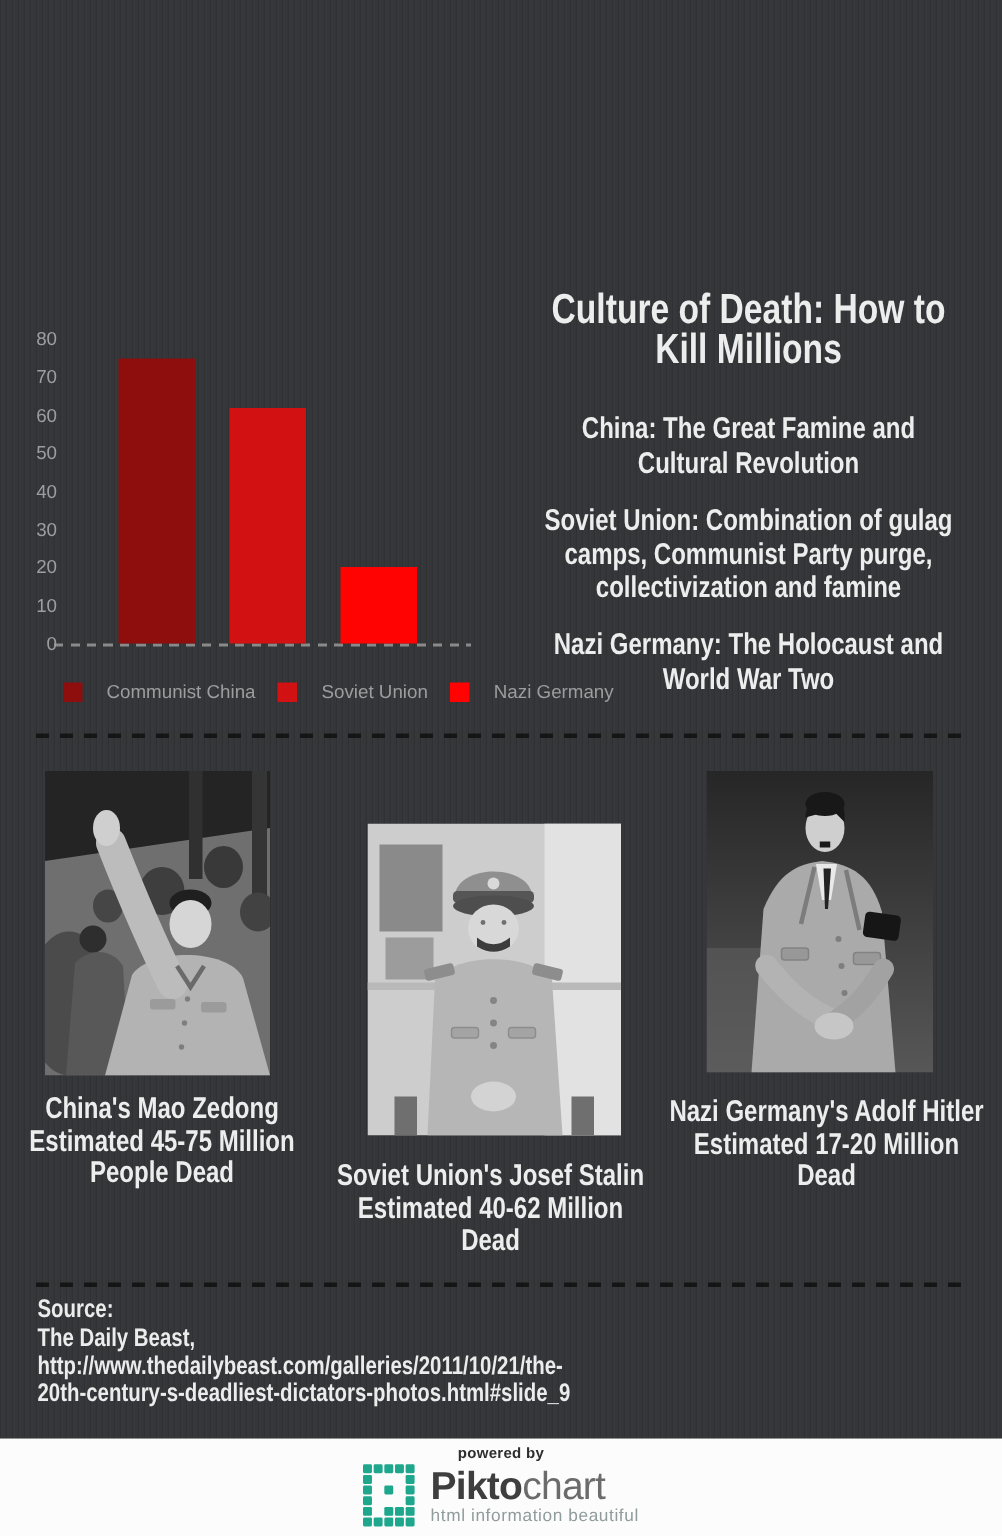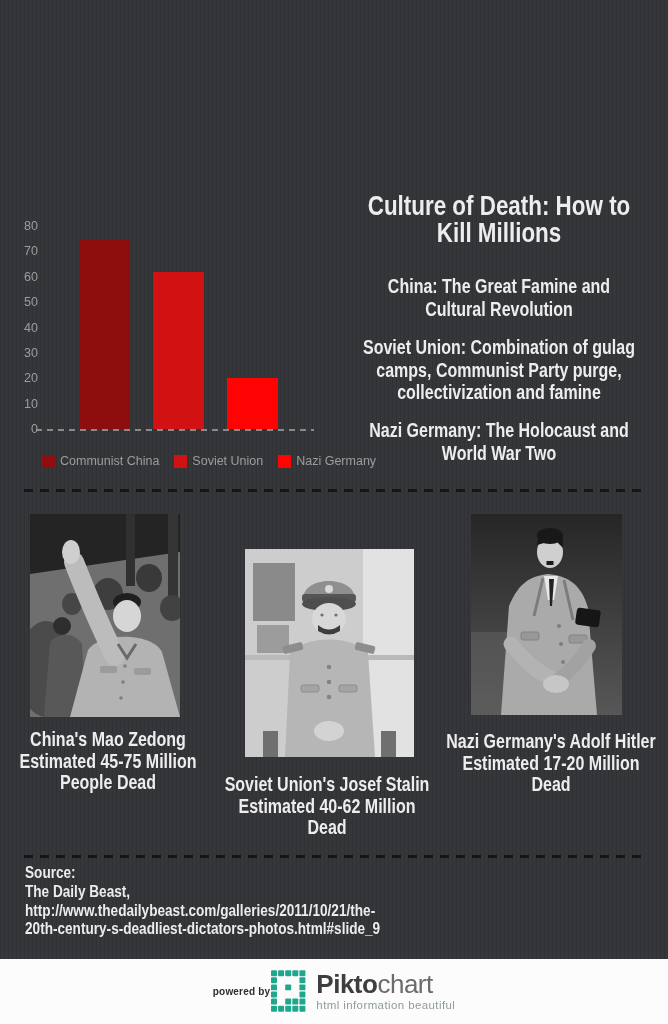--- a/index.html
+++ b/index.html
@@ -30,7 +30,7 @@
     background:repeating-linear-gradient(90deg,#8a8a8a 0 6px,rgba(0,0,0,0) 6px 11px);}
   .xlabel{position:absolute;left:0;top:216px;width:300px;text-align:center;font-size:13px;color:#9b9d9e;}
   .legend{position:absolute;left:14px;top:236px;display:flex;gap:15px;align-items:center;}
-  .legend .item{display:flex;align-items:center;gap:5px;}
+  .legend .item{display:flex;align-items:center;gap:16px;}
   .legend .swatch{width:13px;height:13px;display:inline-block;}
   .legend .lbl{font-size:12.5px;color:#9b9d9e;white-space:nowrap;}
   

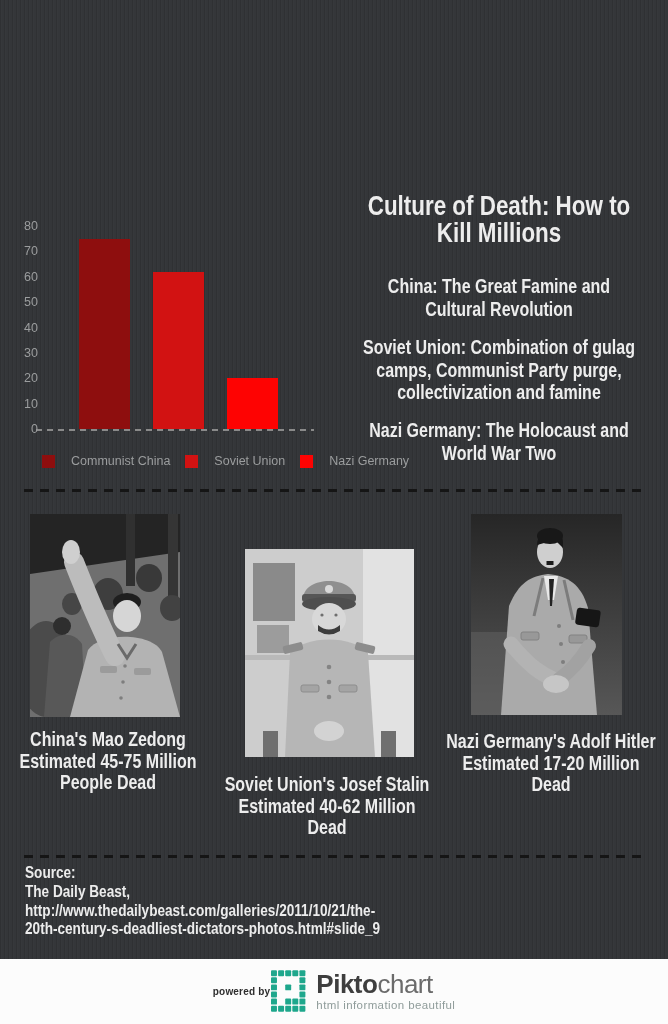--- a/index.html
+++ b/index.html
@@ -52,7 +52,7 @@
   .aim svg{display:block}
   
   .footer{position:absolute;left:0;top:959px;width:668px;height:65px;background:#fcfcfc;
-    display:flex;flex-direction:row;align-items:center;justify-content:center;gap:1px;}
+    display:flex;flex-direction:column;align-items:center;justify-content:center;gap:1px;}
   .powered{font-size:10px;font-weight:bold;color:#2e2e2e;letter-spacing:.2px;}
   .pikto-row{display:flex;align-items:center;gap:9px;}
   .pikto-text{display:flex;flex-direction:column;line-height:1;}

